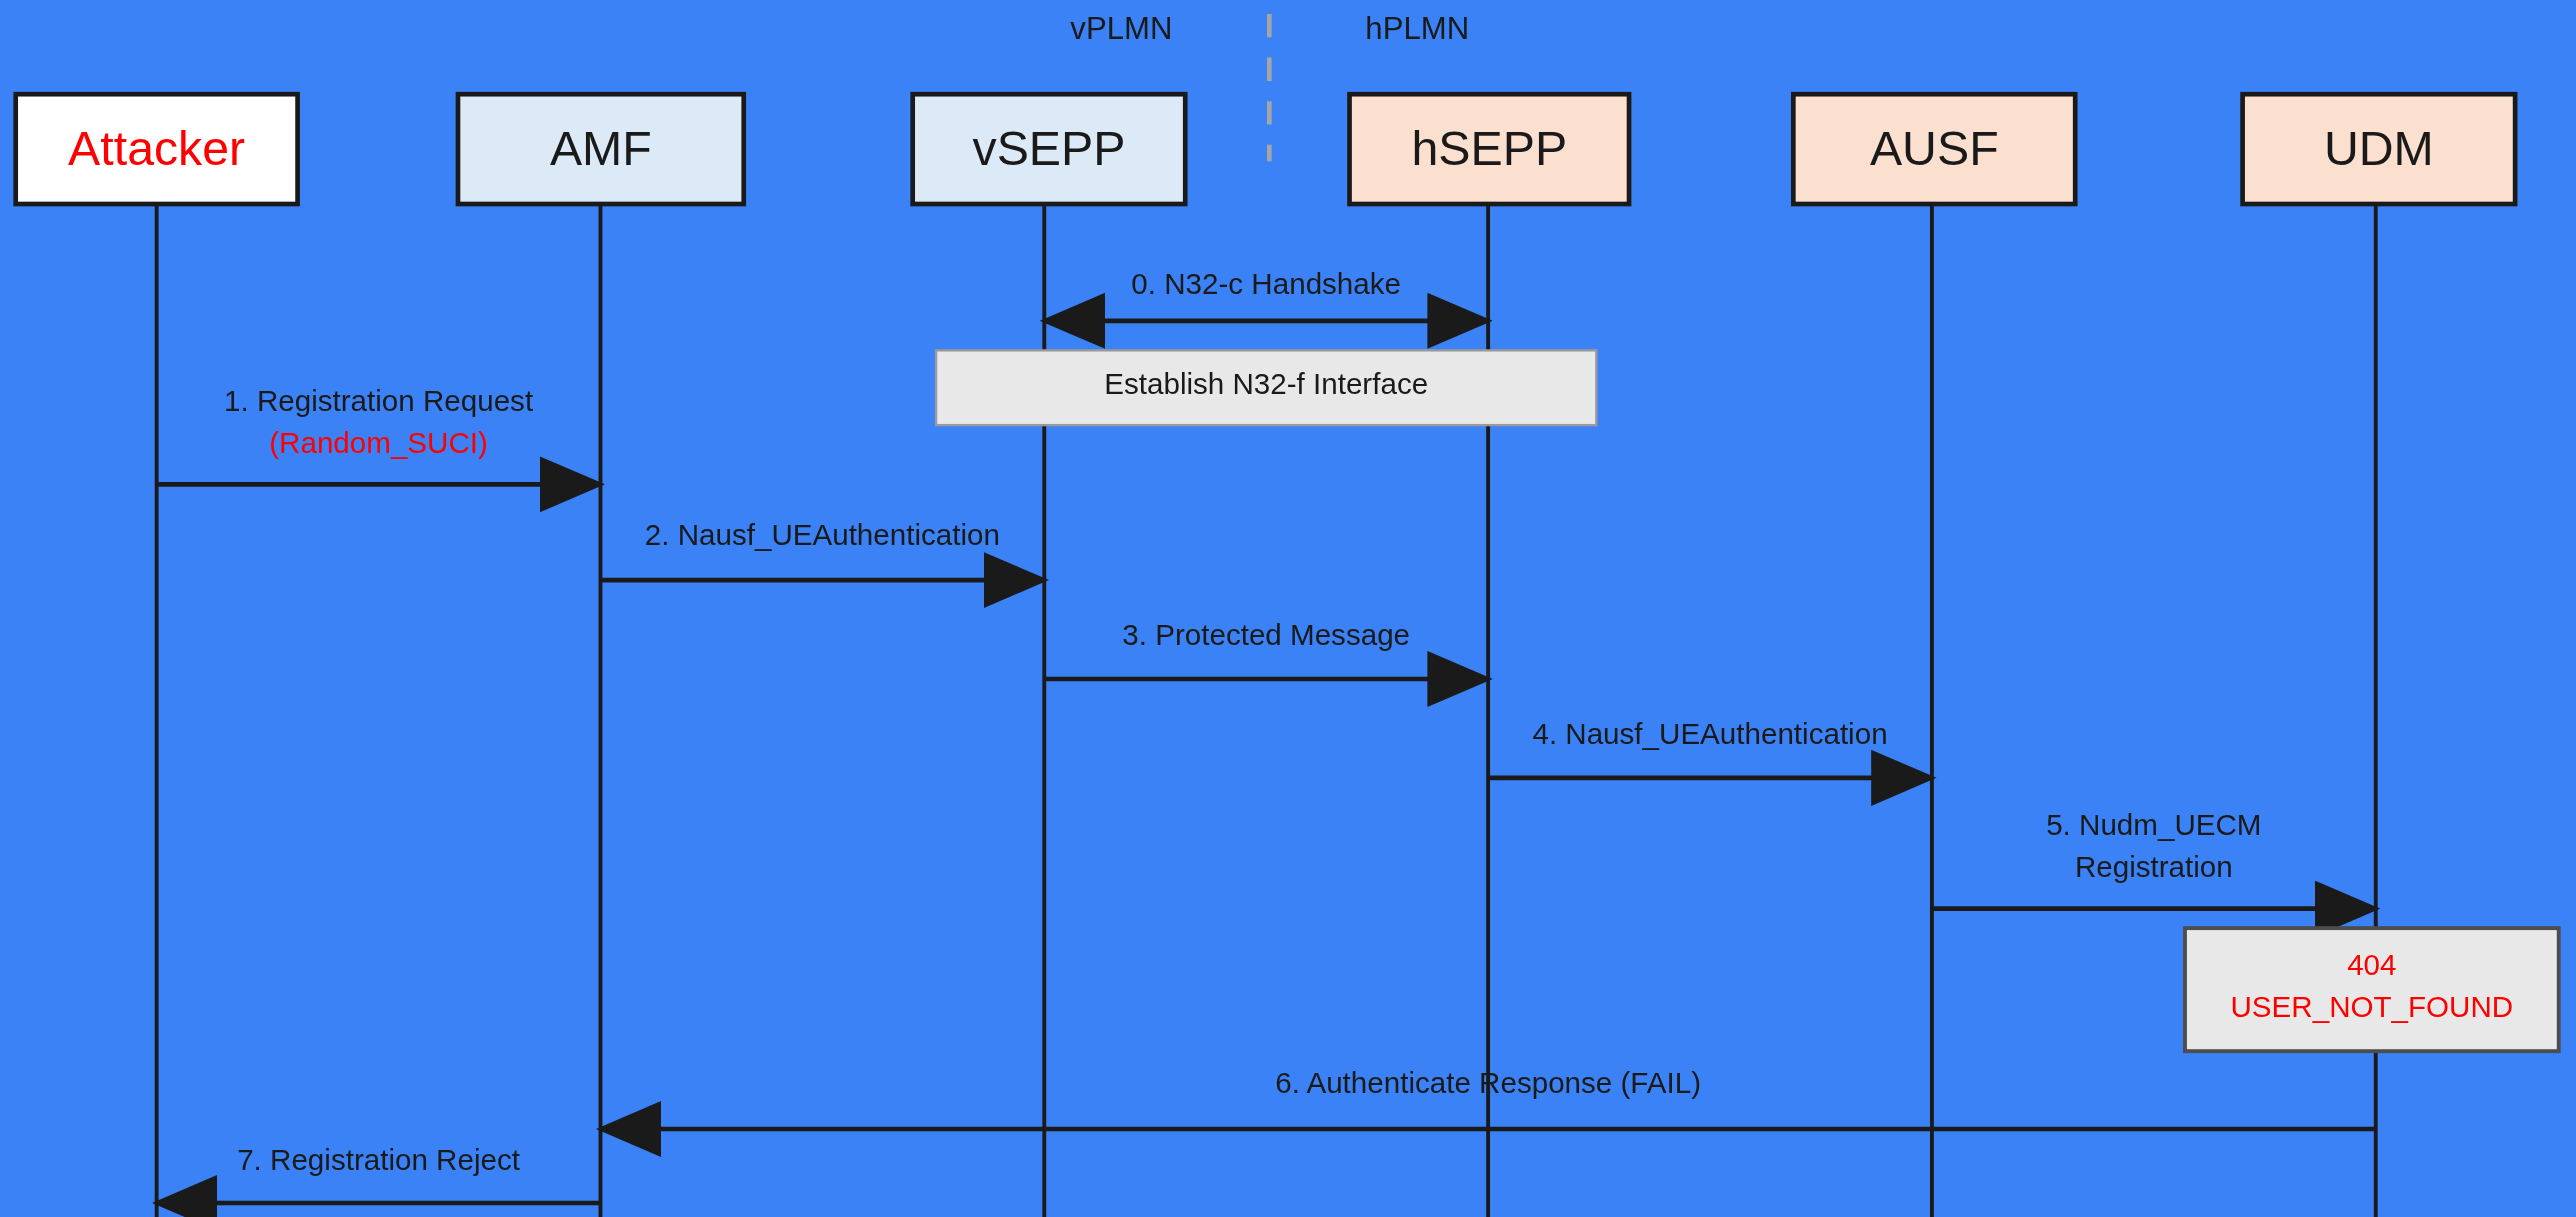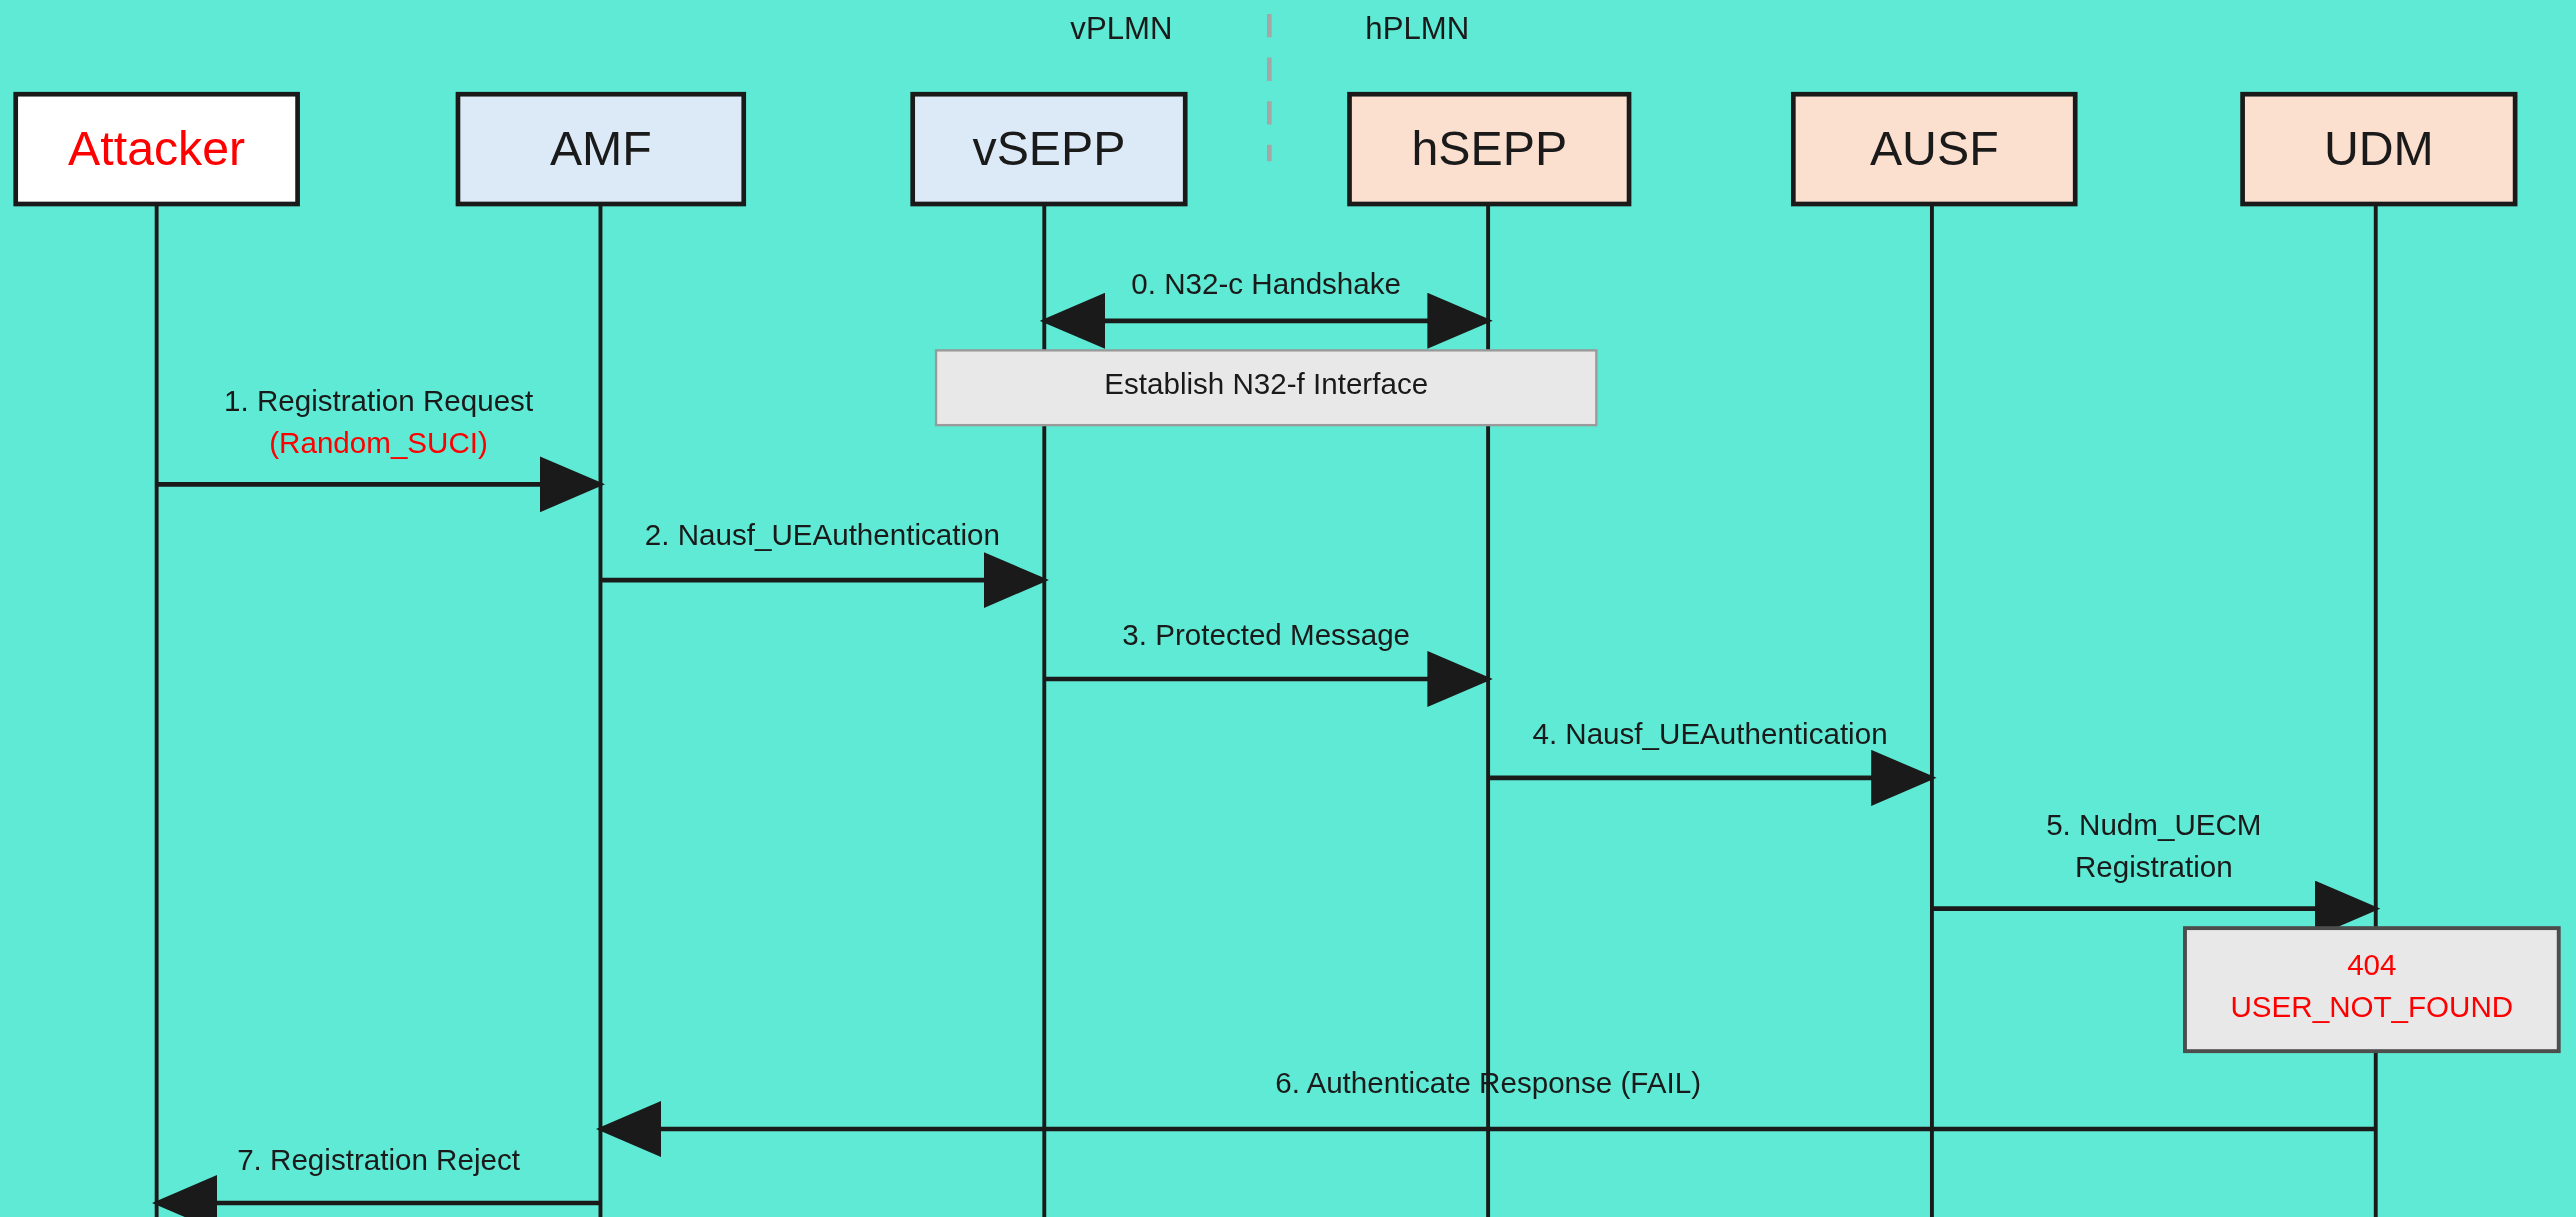--- a/index.html
+++ b/index.html
@@ -17,7 +17,7 @@
     position: relative;
     width: 2576px;
     height: 1217px;
-    background: #5eead4;
+    background: #3b82f6;
   }
   svg.seq {
     display: block;

